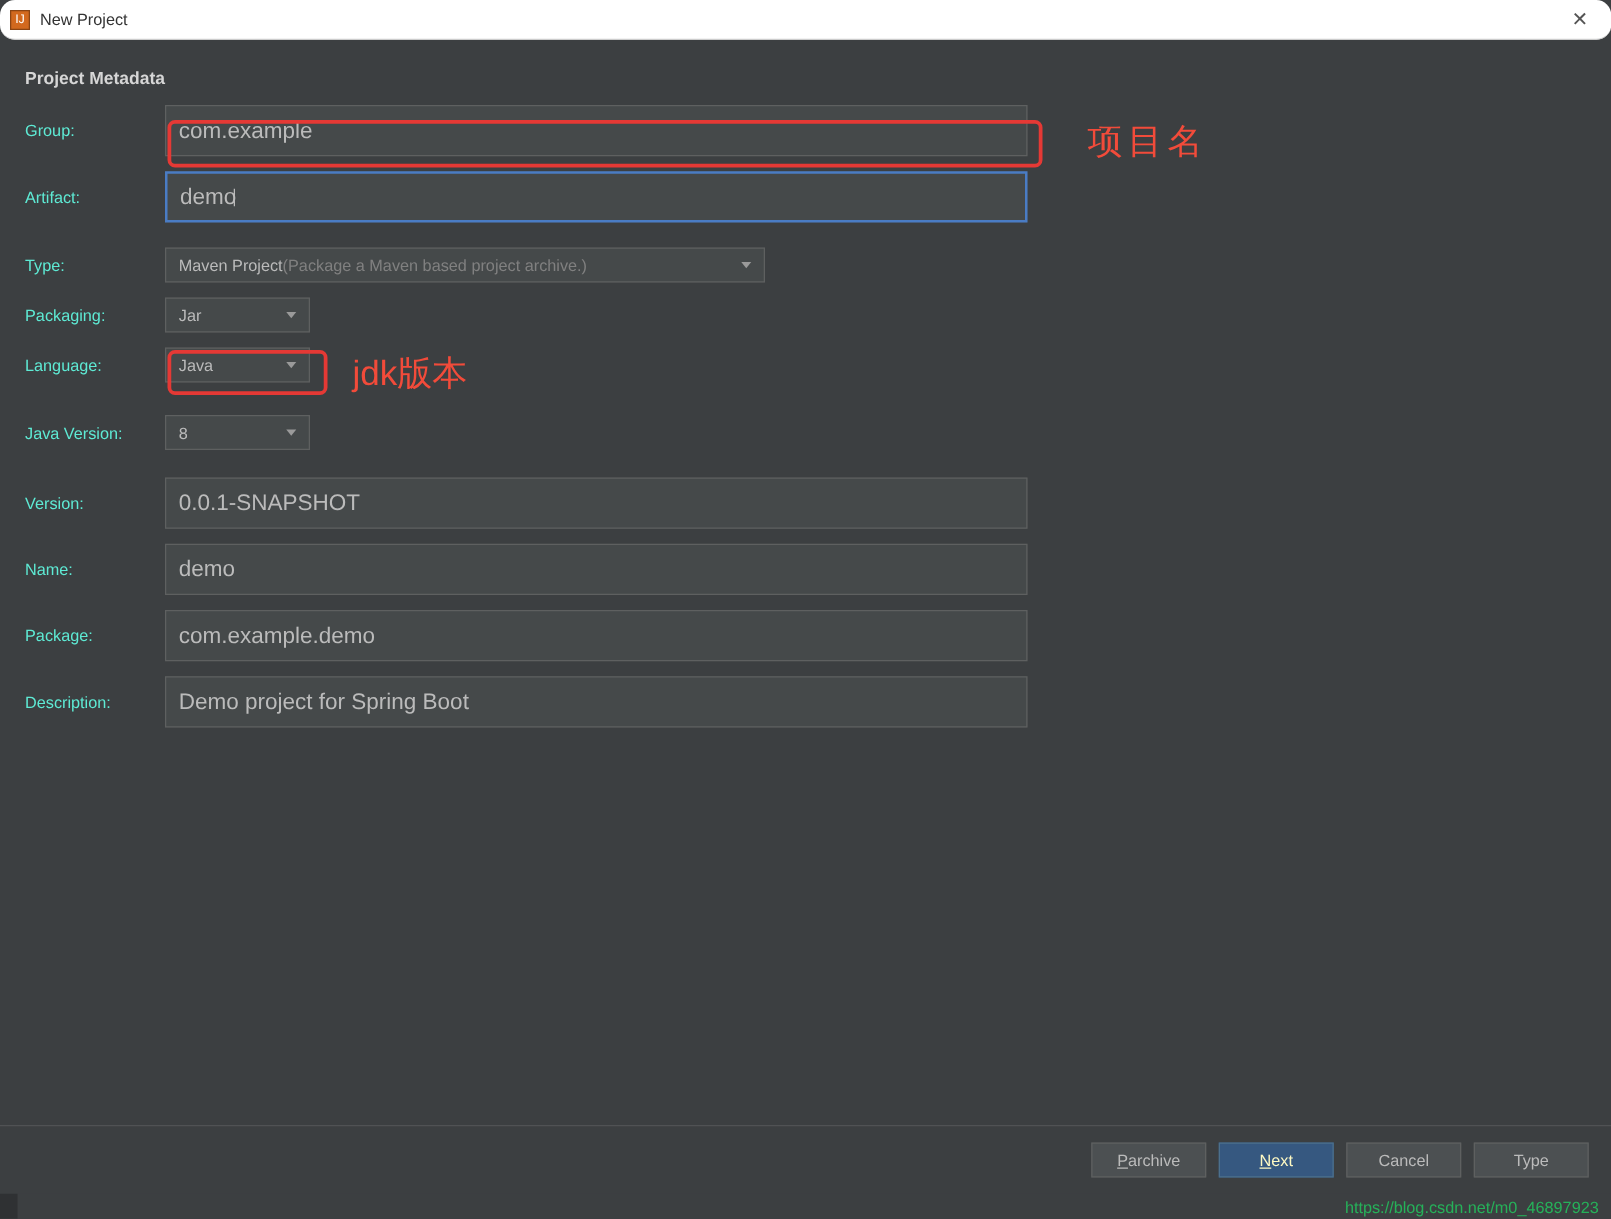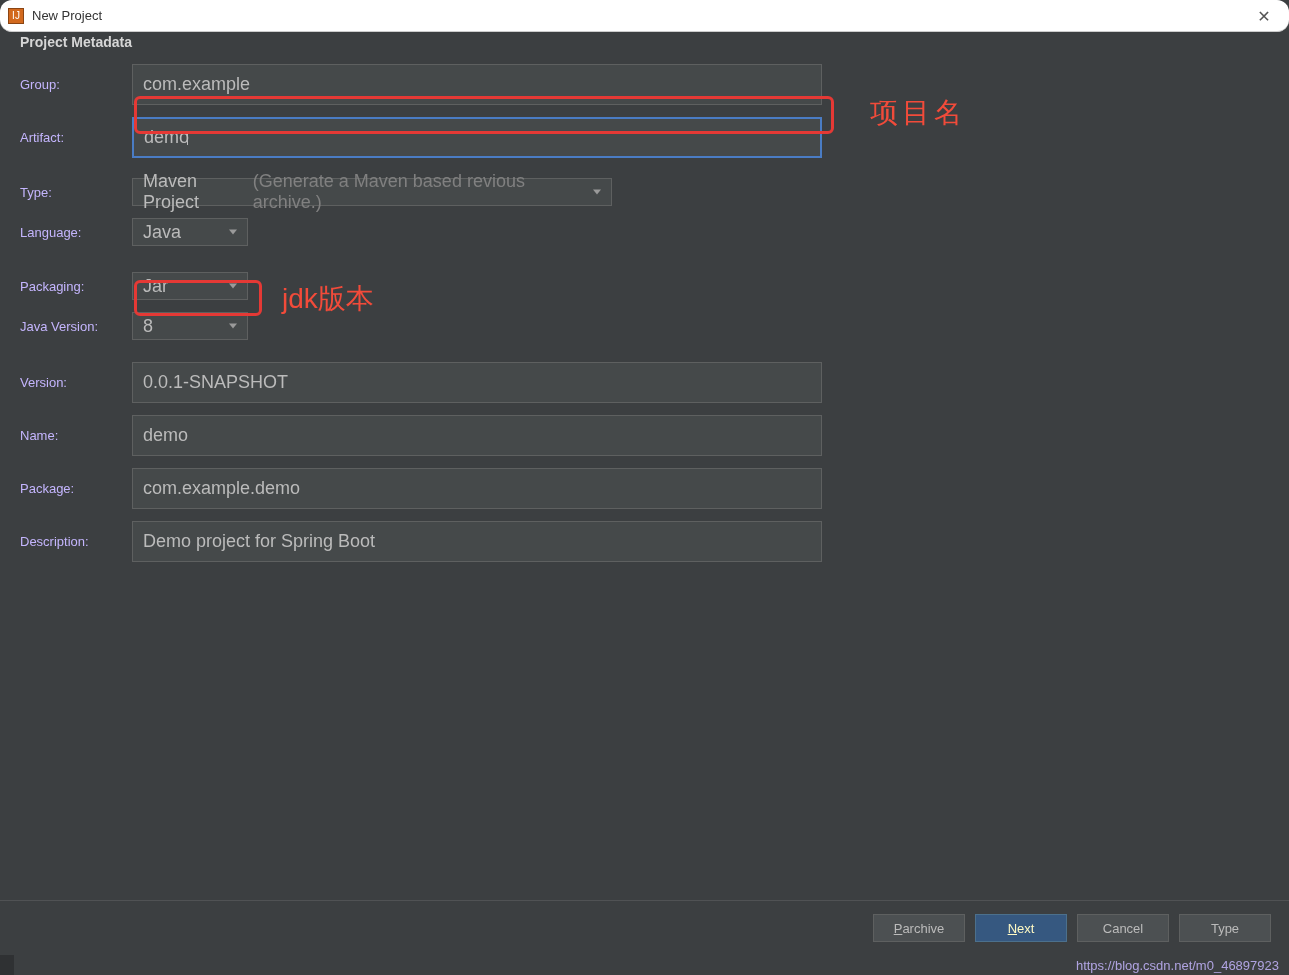--- a/index.html
+++ b/index.html
@@ -48,7 +48,7 @@
     }
     .dialog-body {
       background: #3c3f41;
-      padding: 2px 20px;
+      padding: 22px 20px;
       height: calc(975px - 32px - 55px);
       position: relative;
       color: #bbbbbb;

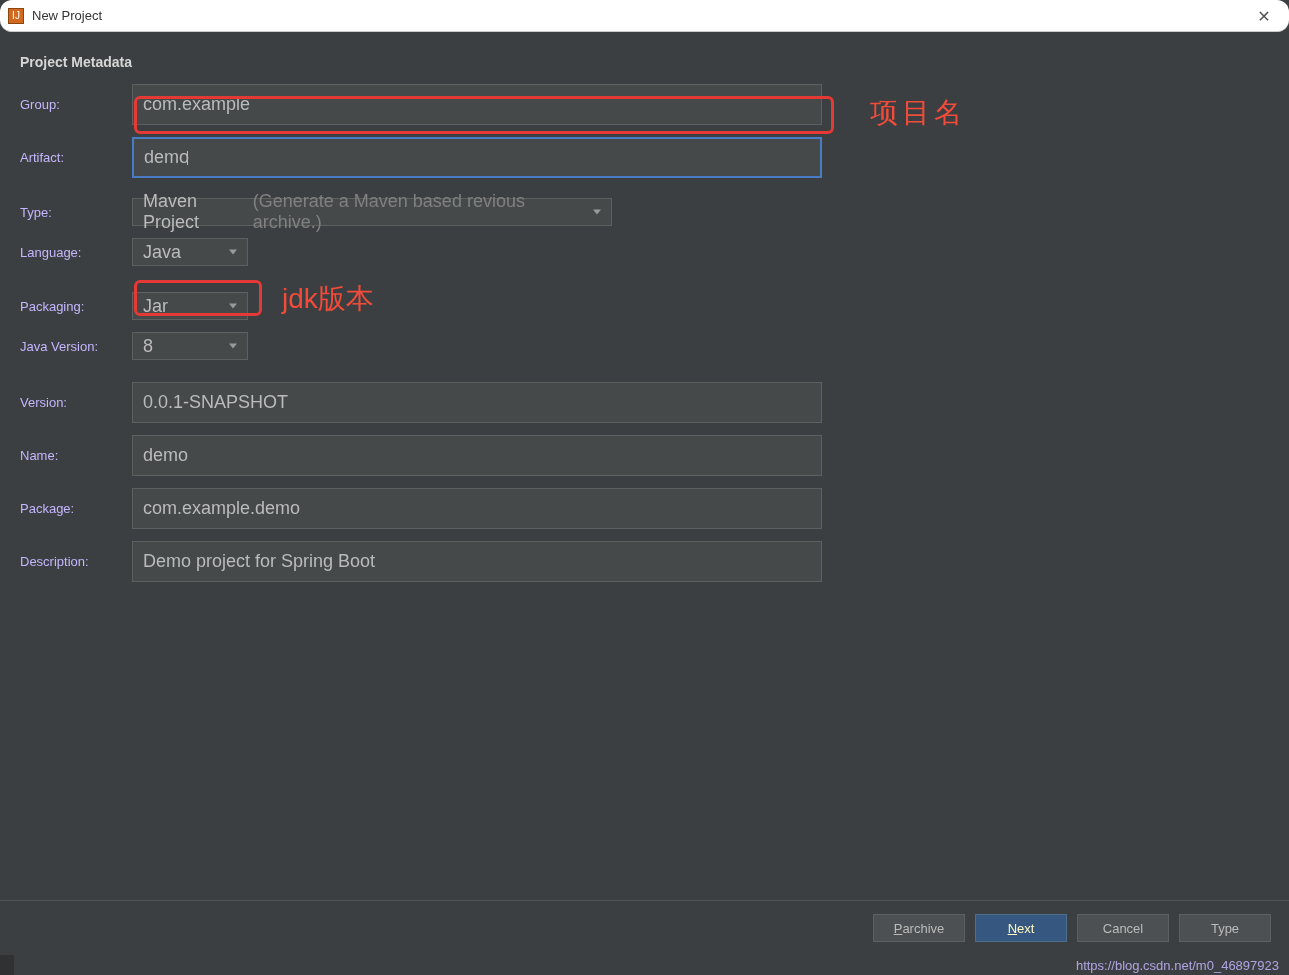--- a/index.html
+++ b/index.html
@@ -68,7 +68,7 @@
     }
     .form-label {
       width: 112px;
-      color: #c4b5fd;
+      color: #5eead4;
       flex-shrink: 0;
     }
     .text-input {

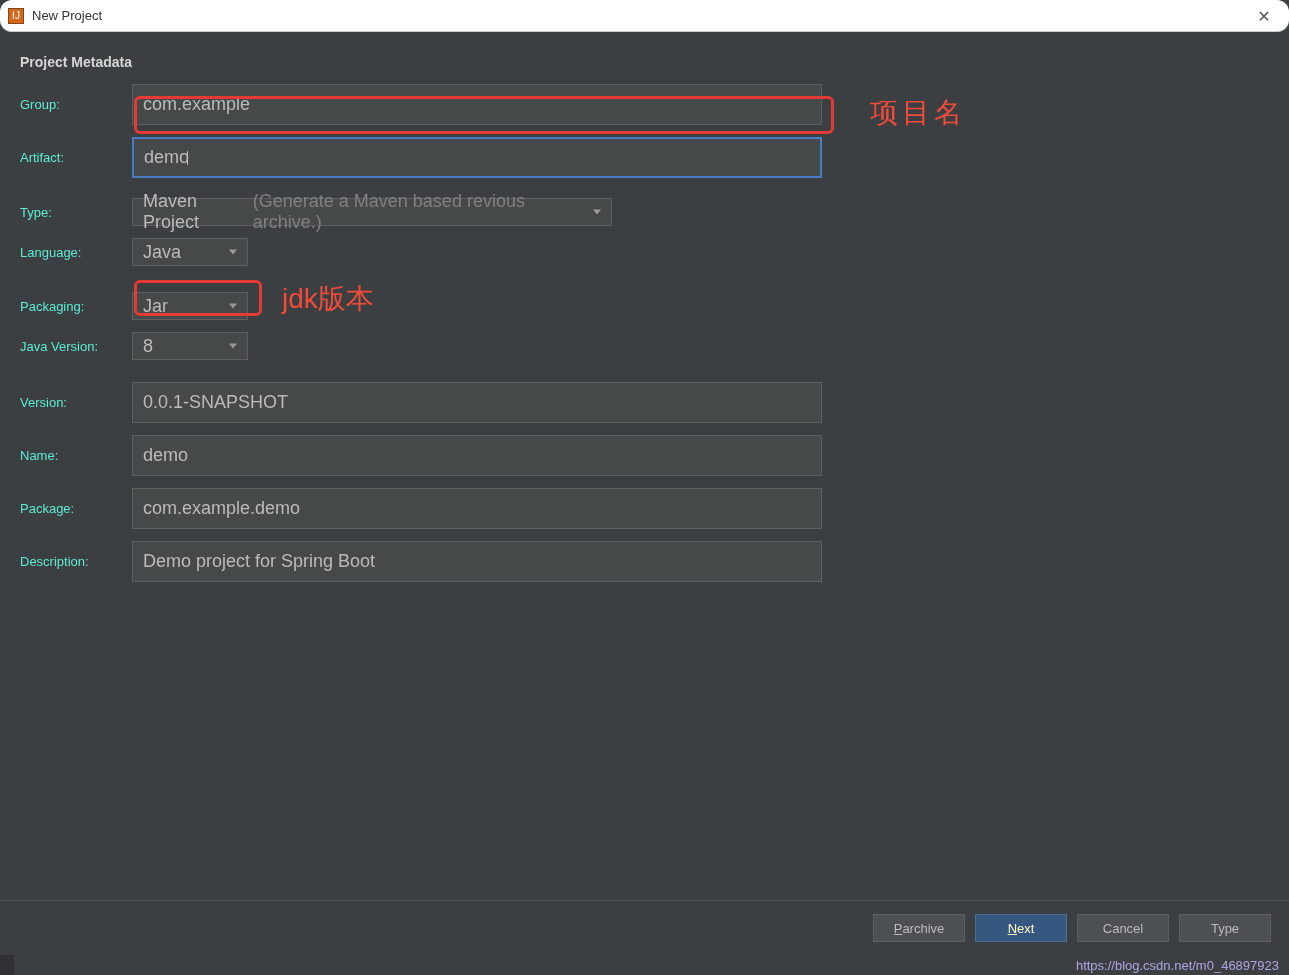--- a/index.html
+++ b/index.html
@@ -94,7 +94,7 @@
       display: flex;
       align-items: center;
       padding: 0 28px 0 10px;
-      font-size: 18px;
+      font-size: 13px;
       position: relative;
       cursor: default;
     }

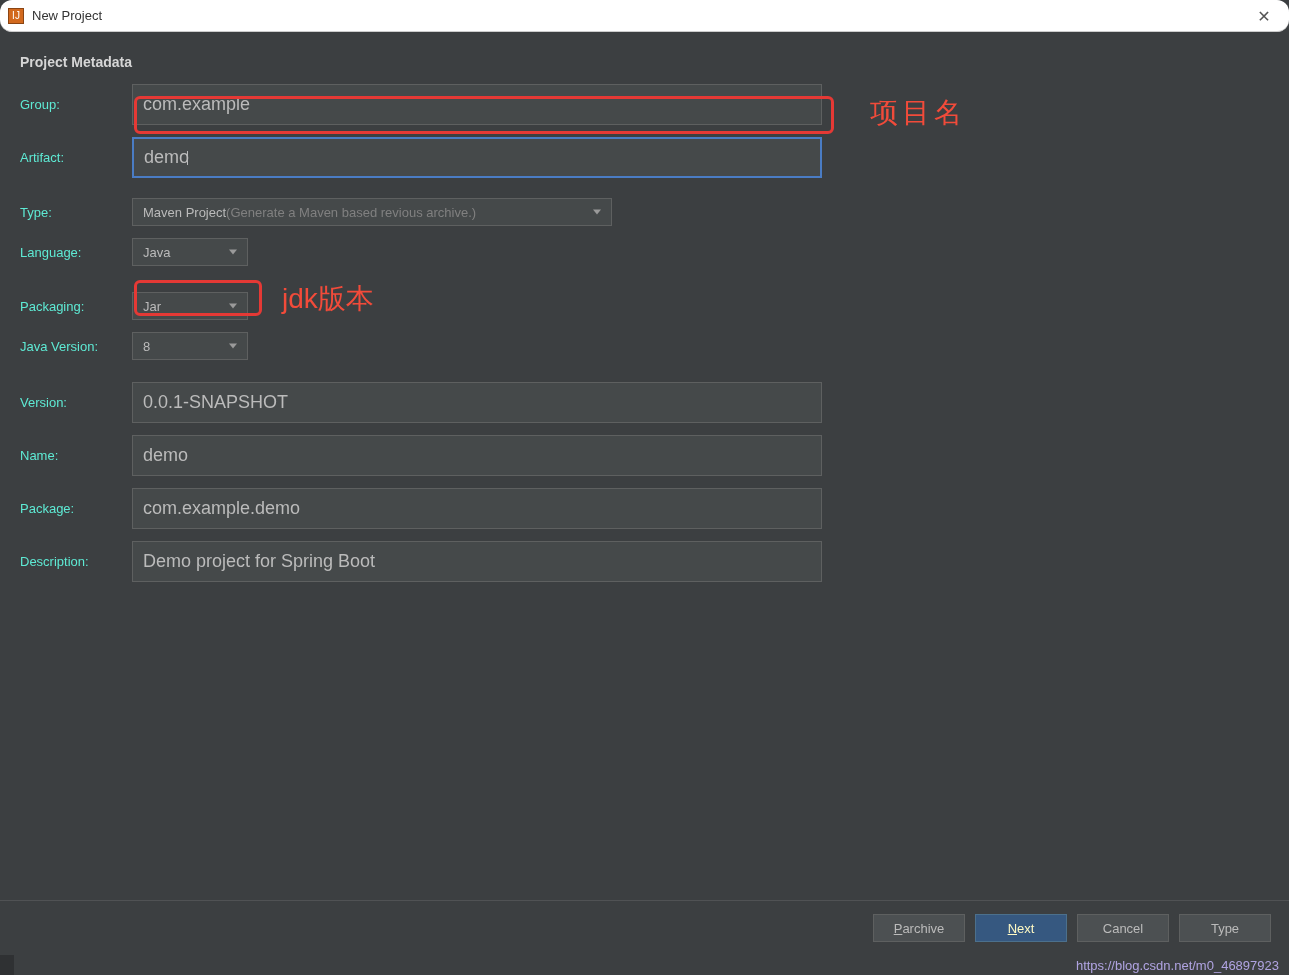--- a/index.html
+++ b/index.html
@@ -218,7 +218,7 @@
     <div class="form-label">Type:</div>
     <div class="dropdown type">
       <span>Maven Project</span>
-        <span class="hint"> (Generate a Maven based revious archive.)</span>
+        <span class="hint"> (Package a Maven based project archive.)</span>
     </div>
   </div>
 

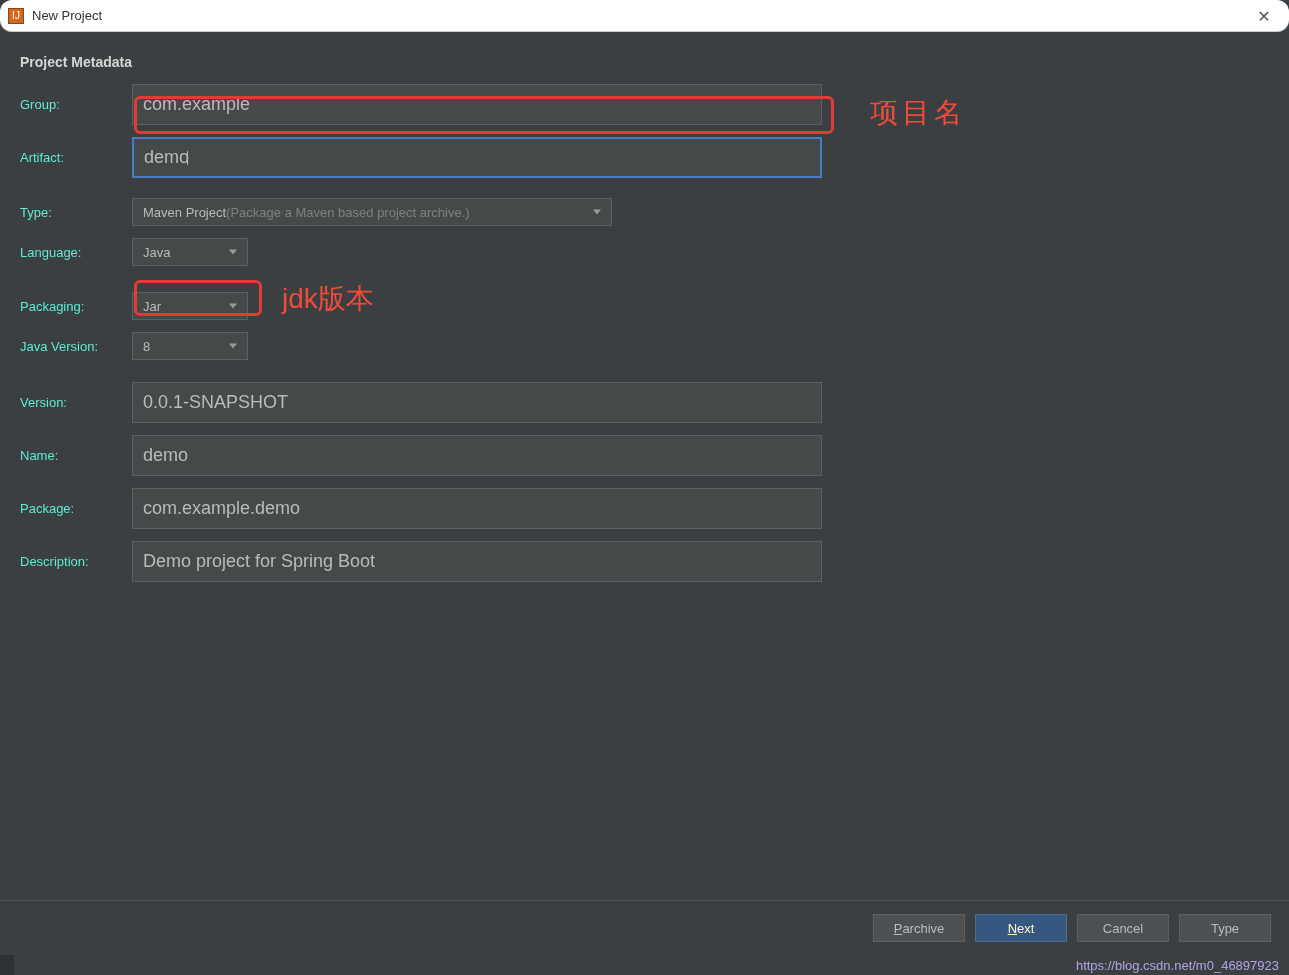--- a/index.html
+++ b/index.html
@@ -222,17 +222,17 @@
     </div>
   </div>
 
+  <div class="form-row">
+    <div class="form-label">Packaging:</div>
+    <div class="dropdown small">
+      <span>Jar</span>
+    </div>
+  </div>
+
   <div class="form-row" style="margin-bottom:26px;">
     <div class="form-label">Language:</div>
     <div class="dropdown small">
       <span>Java</span>
-    </div>
-  </div>
-
-  <div class="form-row">
-    <div class="form-label">Packaging:</div>
-    <div class="dropdown small">
-      <span>Jar</span>
     </div>
   </div>
 

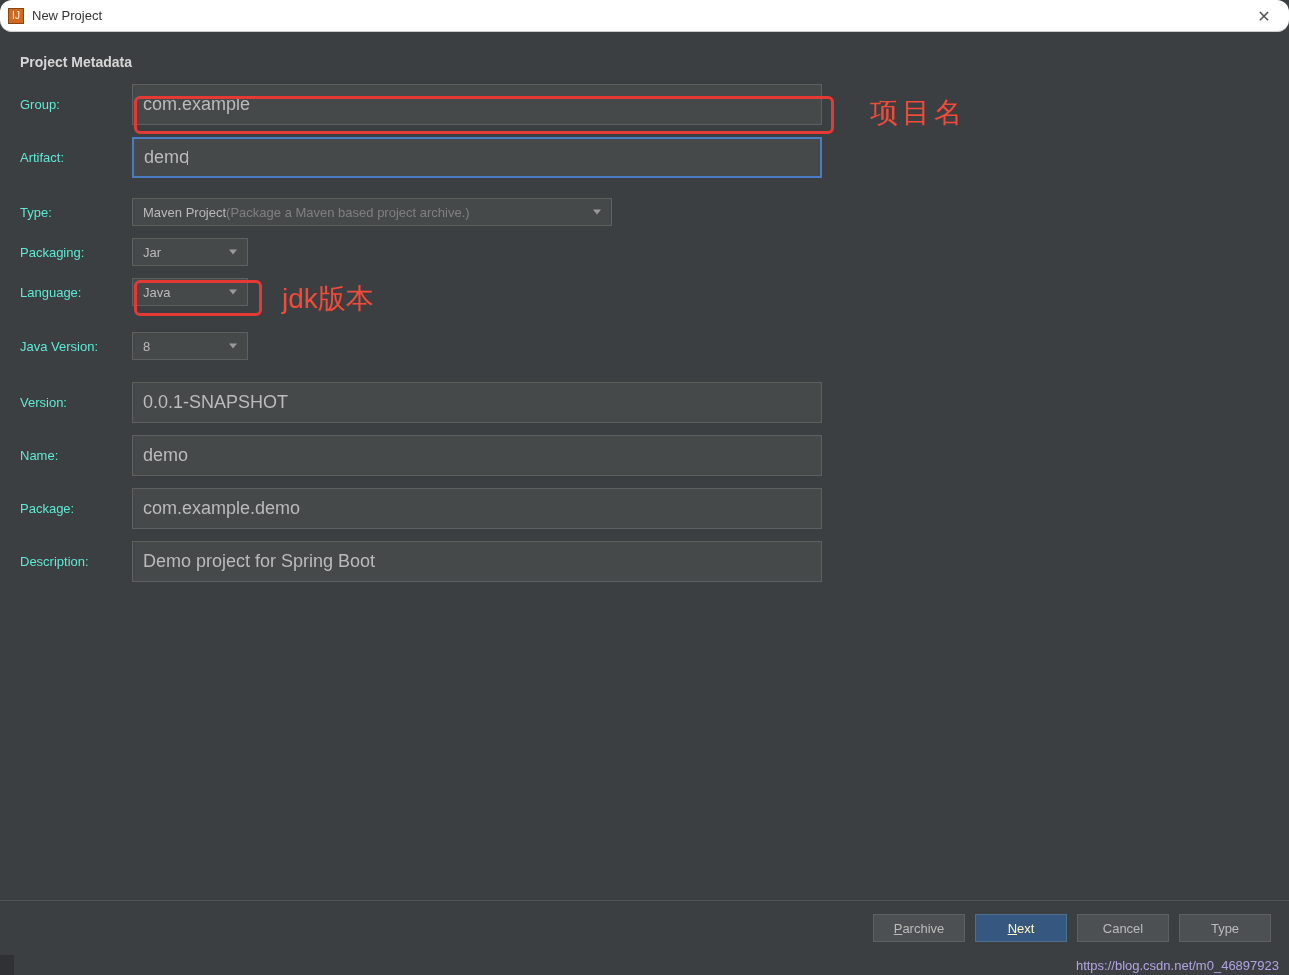--- a/index.html
+++ b/index.html
@@ -168,7 +168,7 @@
       position: absolute;
       right: 10px;
       bottom: 2px;
-      color: #c4b5fd;
+      color: #22c55e;
       font-size: 13px;
       opacity: 0.85;
     }

